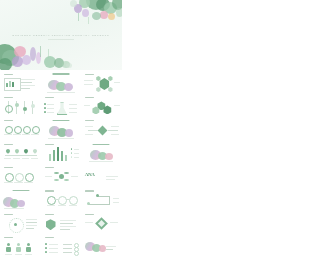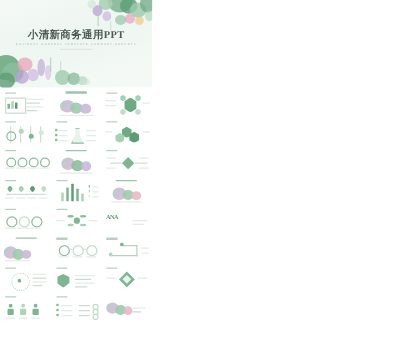--- a/index.html
+++ b/index.html
@@ -83,7 +83,6 @@
       <div class="leafy" style="left:88px;top:17px;width:1px;height:7px;background:#a8d0b4;opacity:.45;"></div>
     </div>
 
-    <div class="cover-title">小清新商务通用PPT</div>
     <div class="cover-sub">BUSINESS  GENERAL  TEMPLATE  SUMMARY  REPORTS</div>
     <div class="cover-rule"></div>
 

